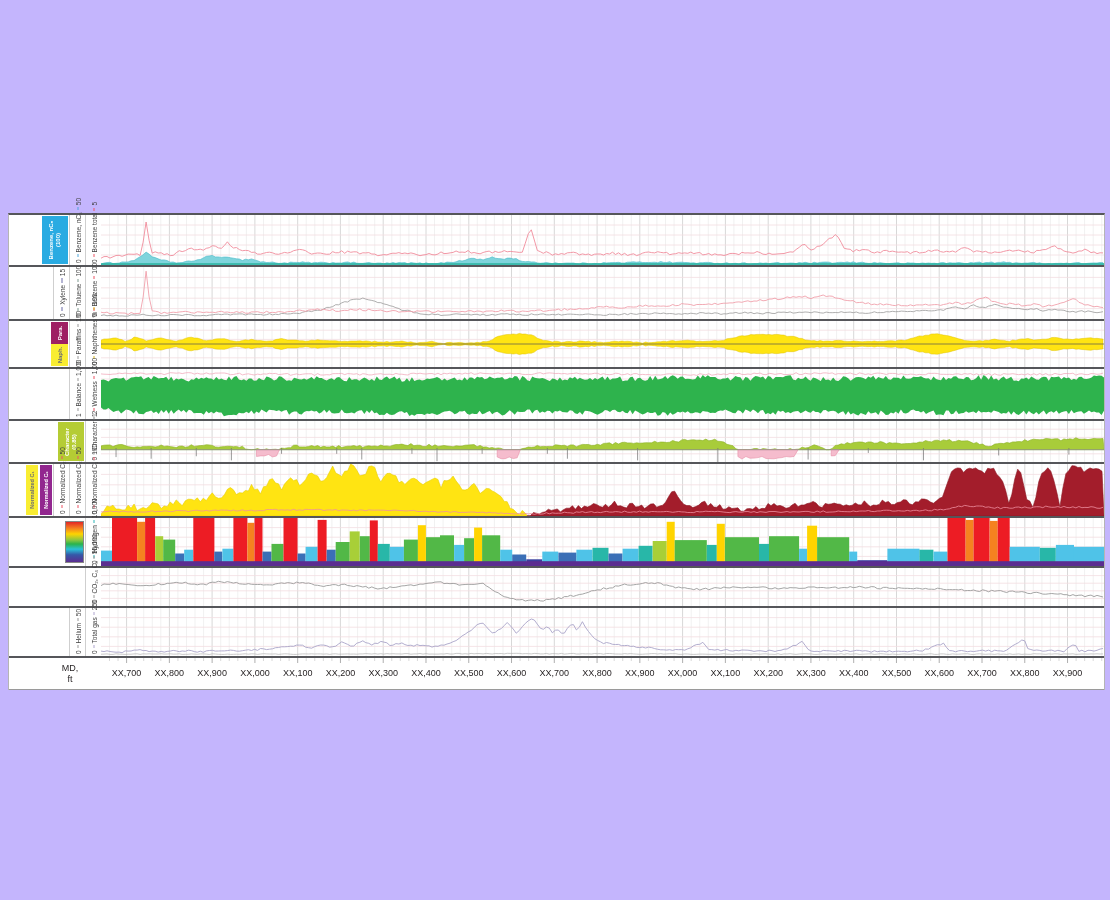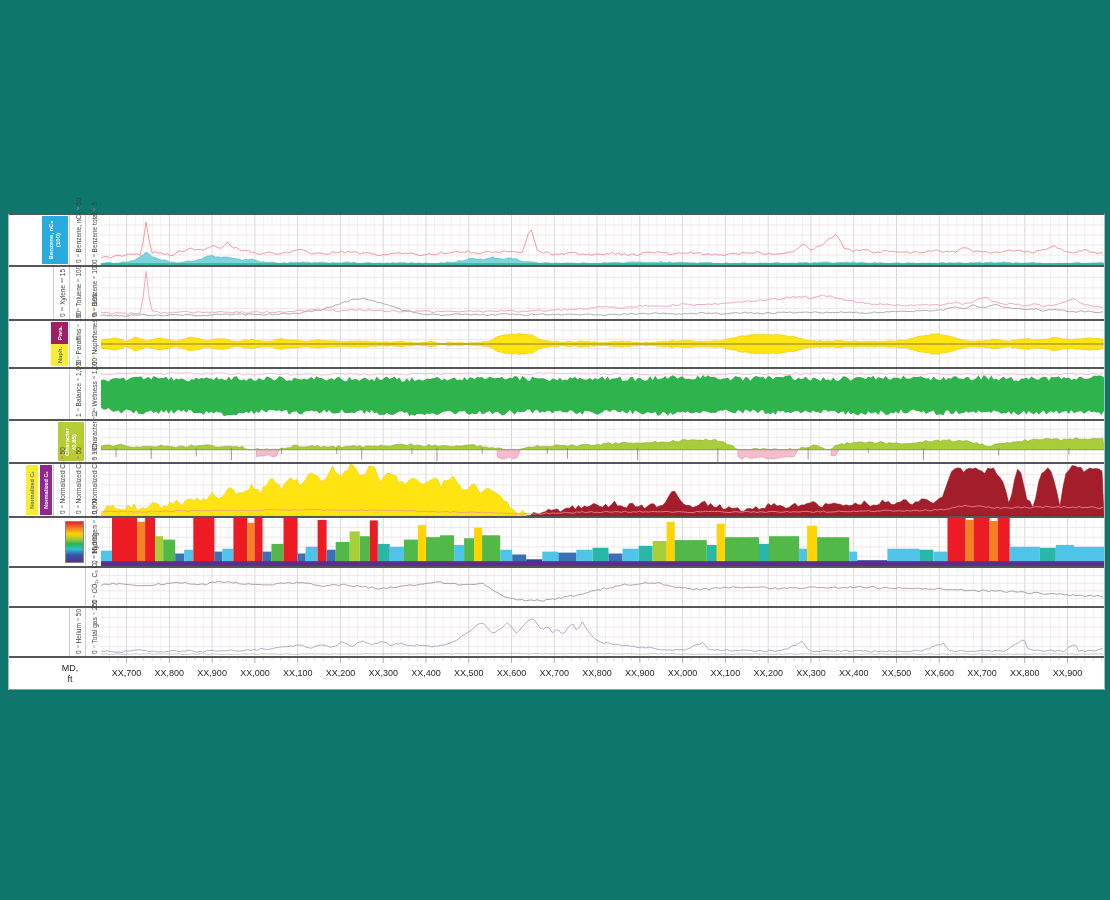--- a/index.html
+++ b/index.html
@@ -3,7 +3,7 @@
 <meta charset="utf-8">
 <style>
   html,body{margin:0;padding:0;background:#fff;}
-  #canvas{position:relative;width:1110px;height:900px;background:#0f766e;overflow:hidden;
+  #canvas{position:relative;width:1110px;height:900px;background:#c4b5fd;overflow:hidden;
           font-family:"Liberation Sans","DejaVu Sans",sans-serif;}
   #log-figure{position:absolute;left:8px;top:213px;width:1097px;height:477px;
               border-top:2px solid #55565a;border-left:1px solid #b5b5b5;border-right:1px solid #b5b5b5;

